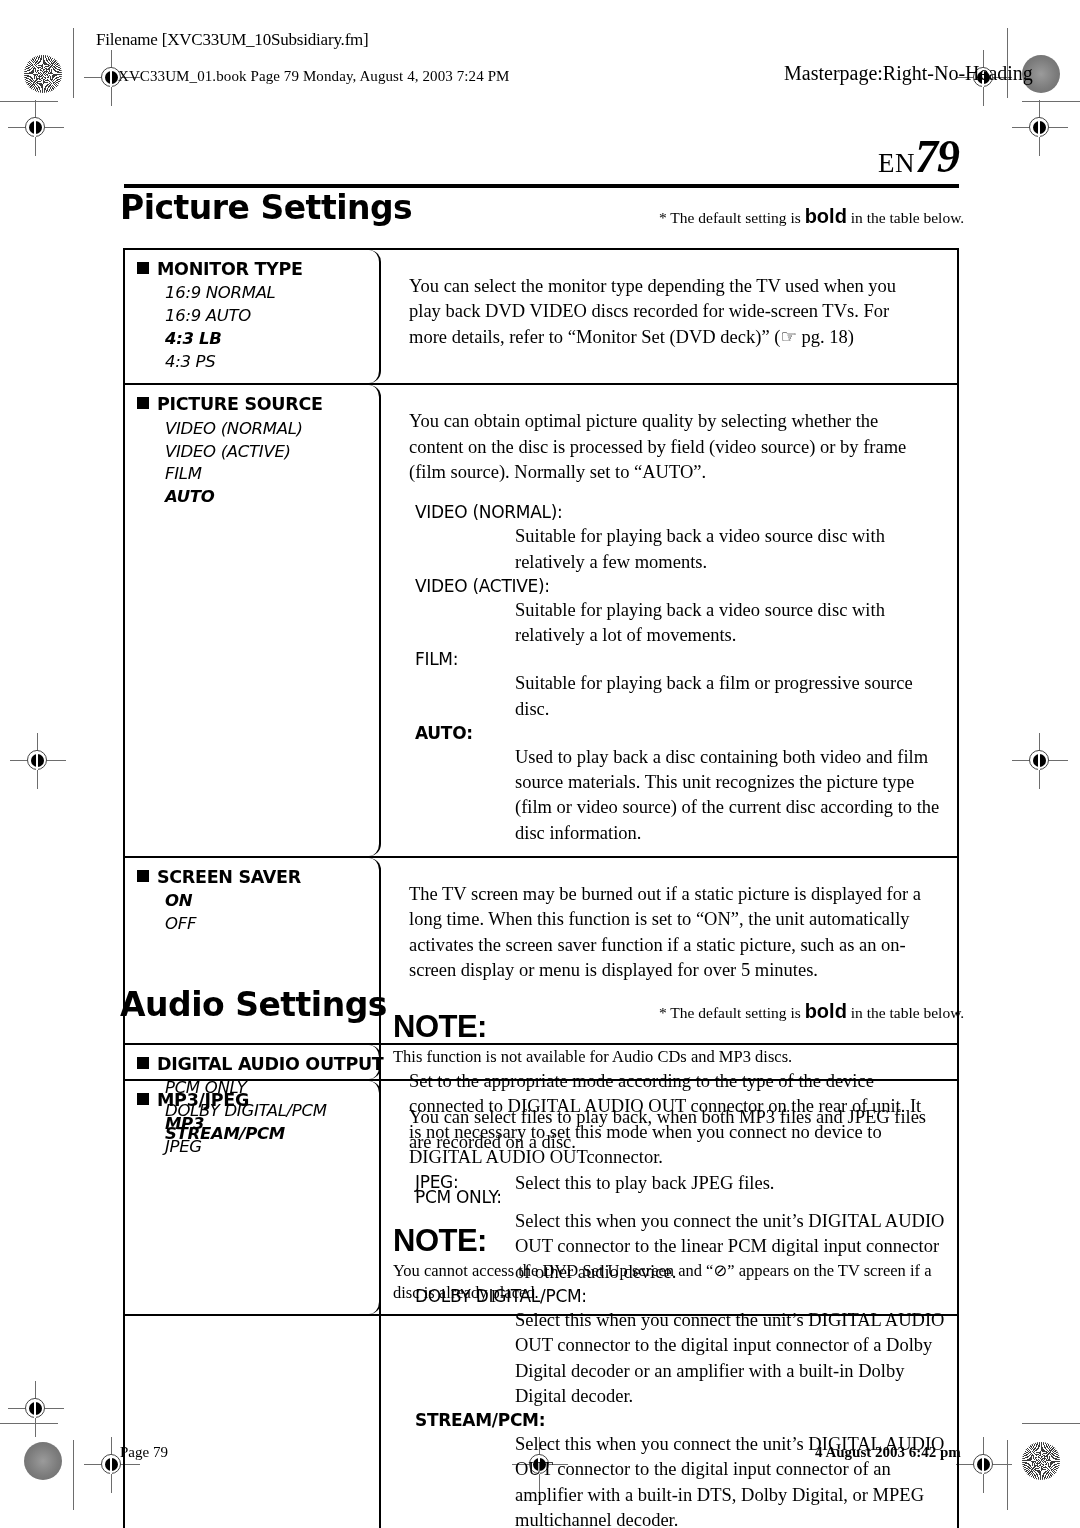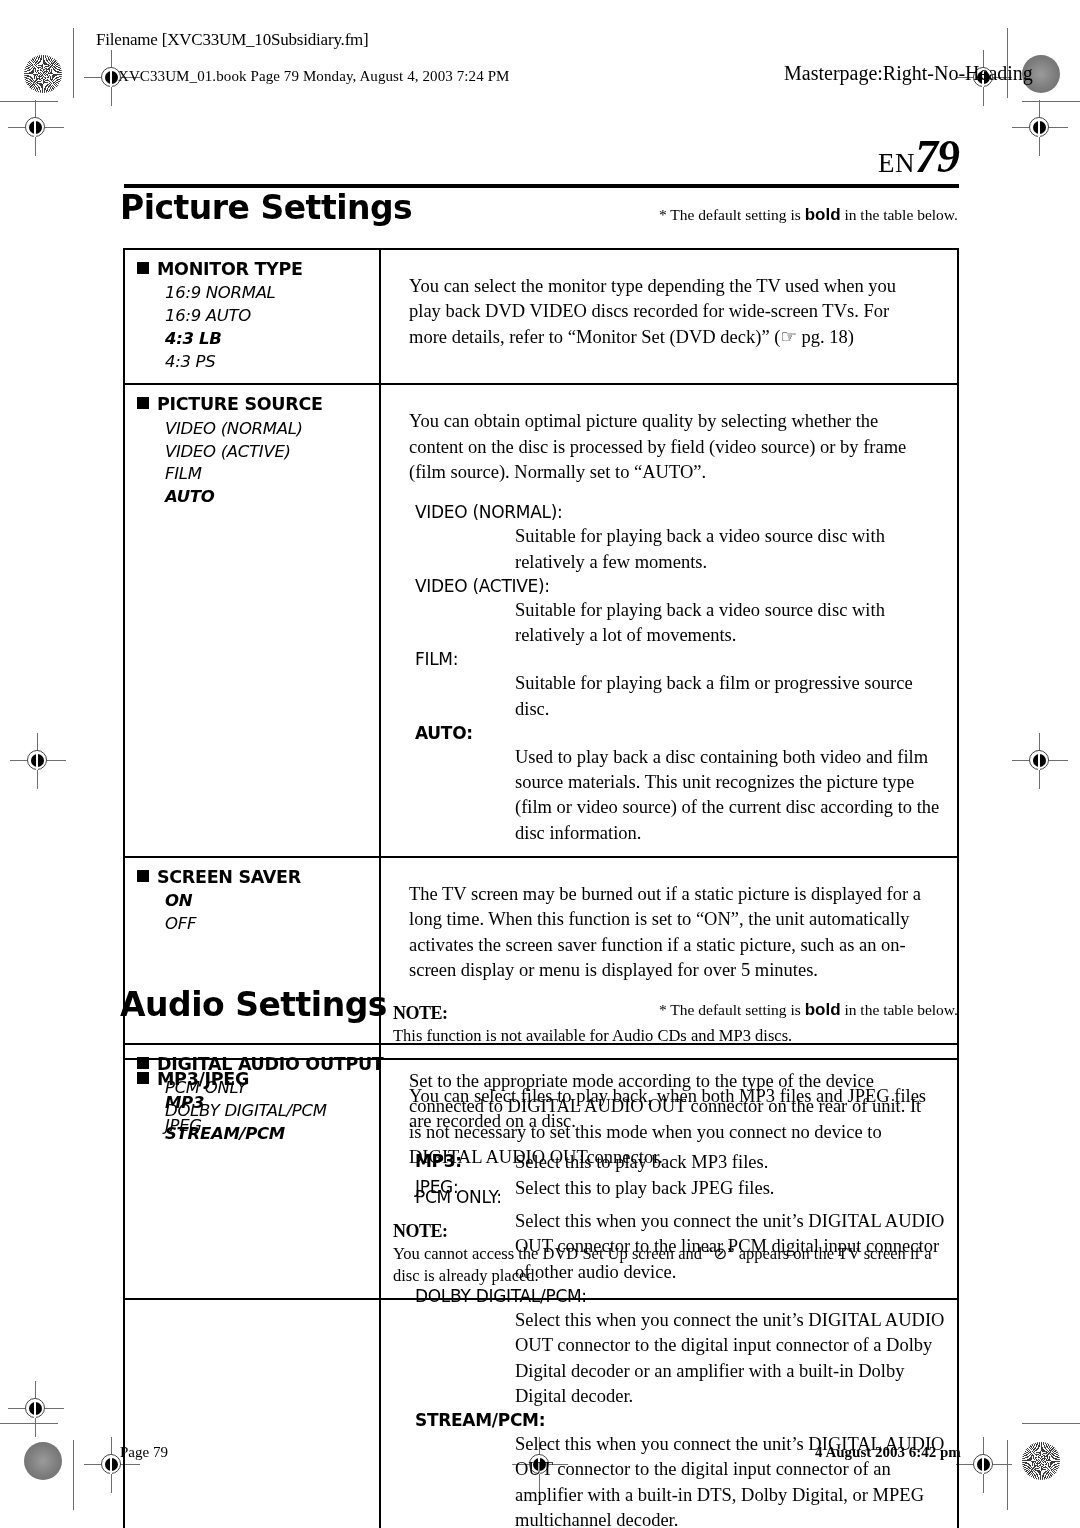--- a/index.html
+++ b/index.html
@@ -162,7 +162,7 @@
   }
   #picture-default-note { left: 659px; top: 205px; }
   #audio-default-note   { left: 659px; top: 1000px; }
-  .default-note b { font-family: "Liberation Sans", sans-serif; font-size: 17px; }
+  .default-note b { font-family: "Liberation Sans", sans-serif; font-size: 20px; }
 
   
   .settings-table {

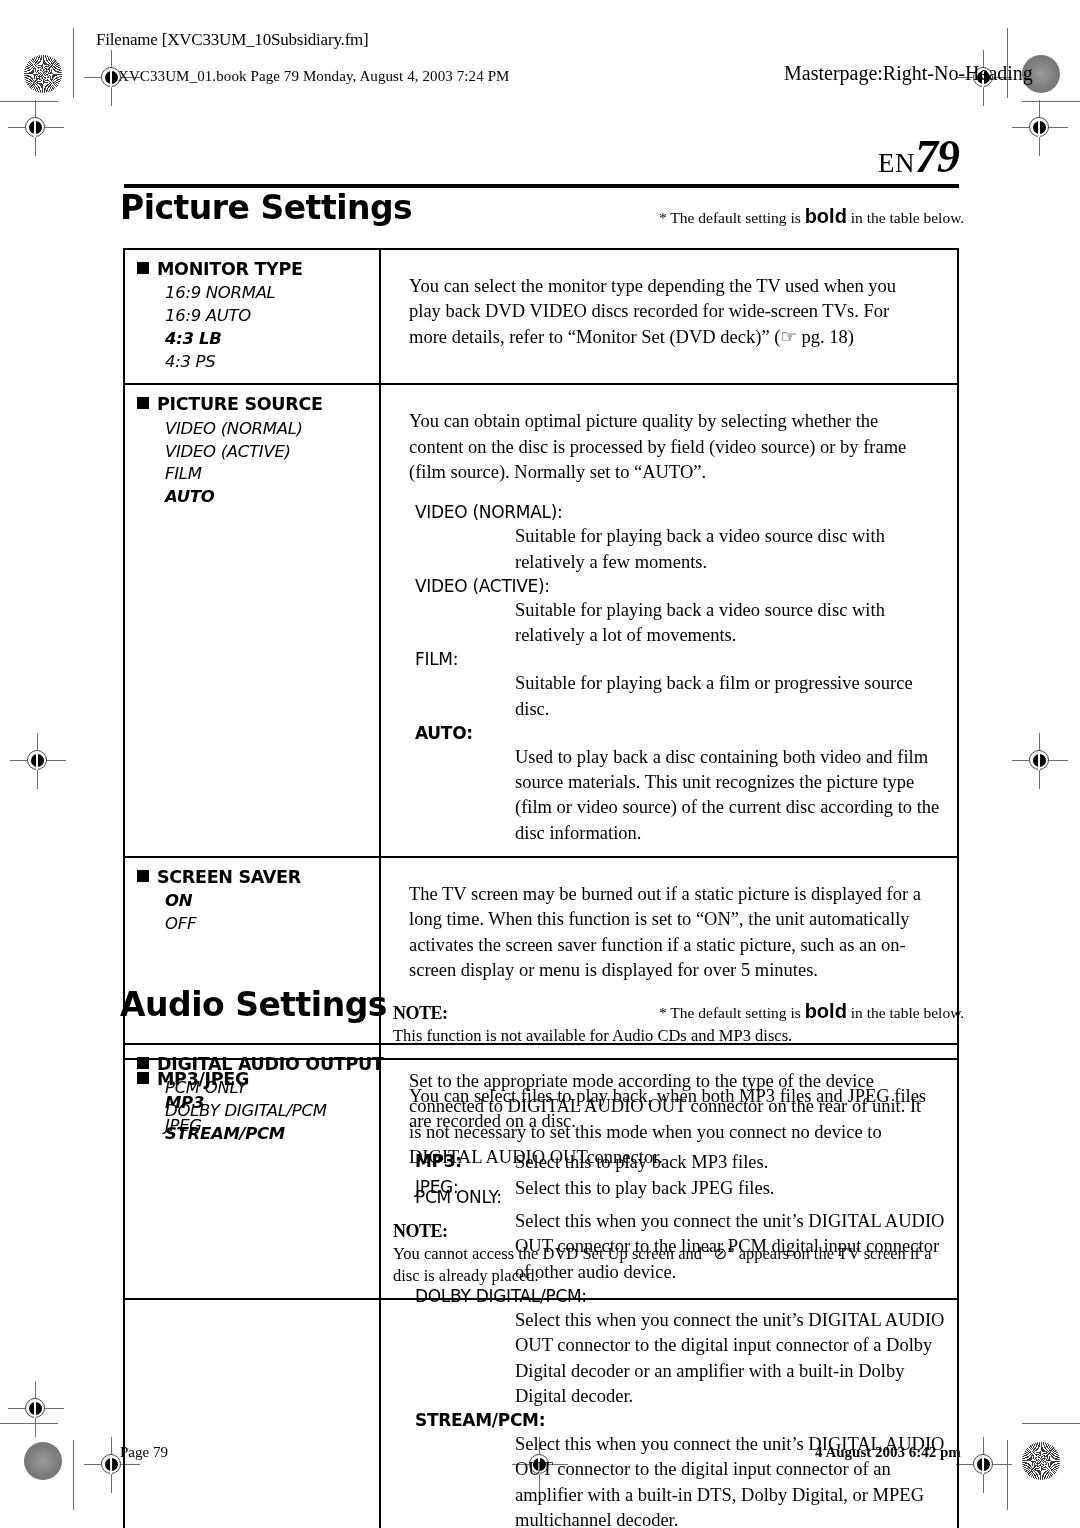--- a/index.html
+++ b/index.html
@@ -187,6 +187,7 @@
     border-right: 2px solid #000;
     box-sizing: border-box;
     padding: 8px 8px 10px 12px;
+    border-radius: 12px;
   }
   .col-right {
     flex: 1 1 auto;

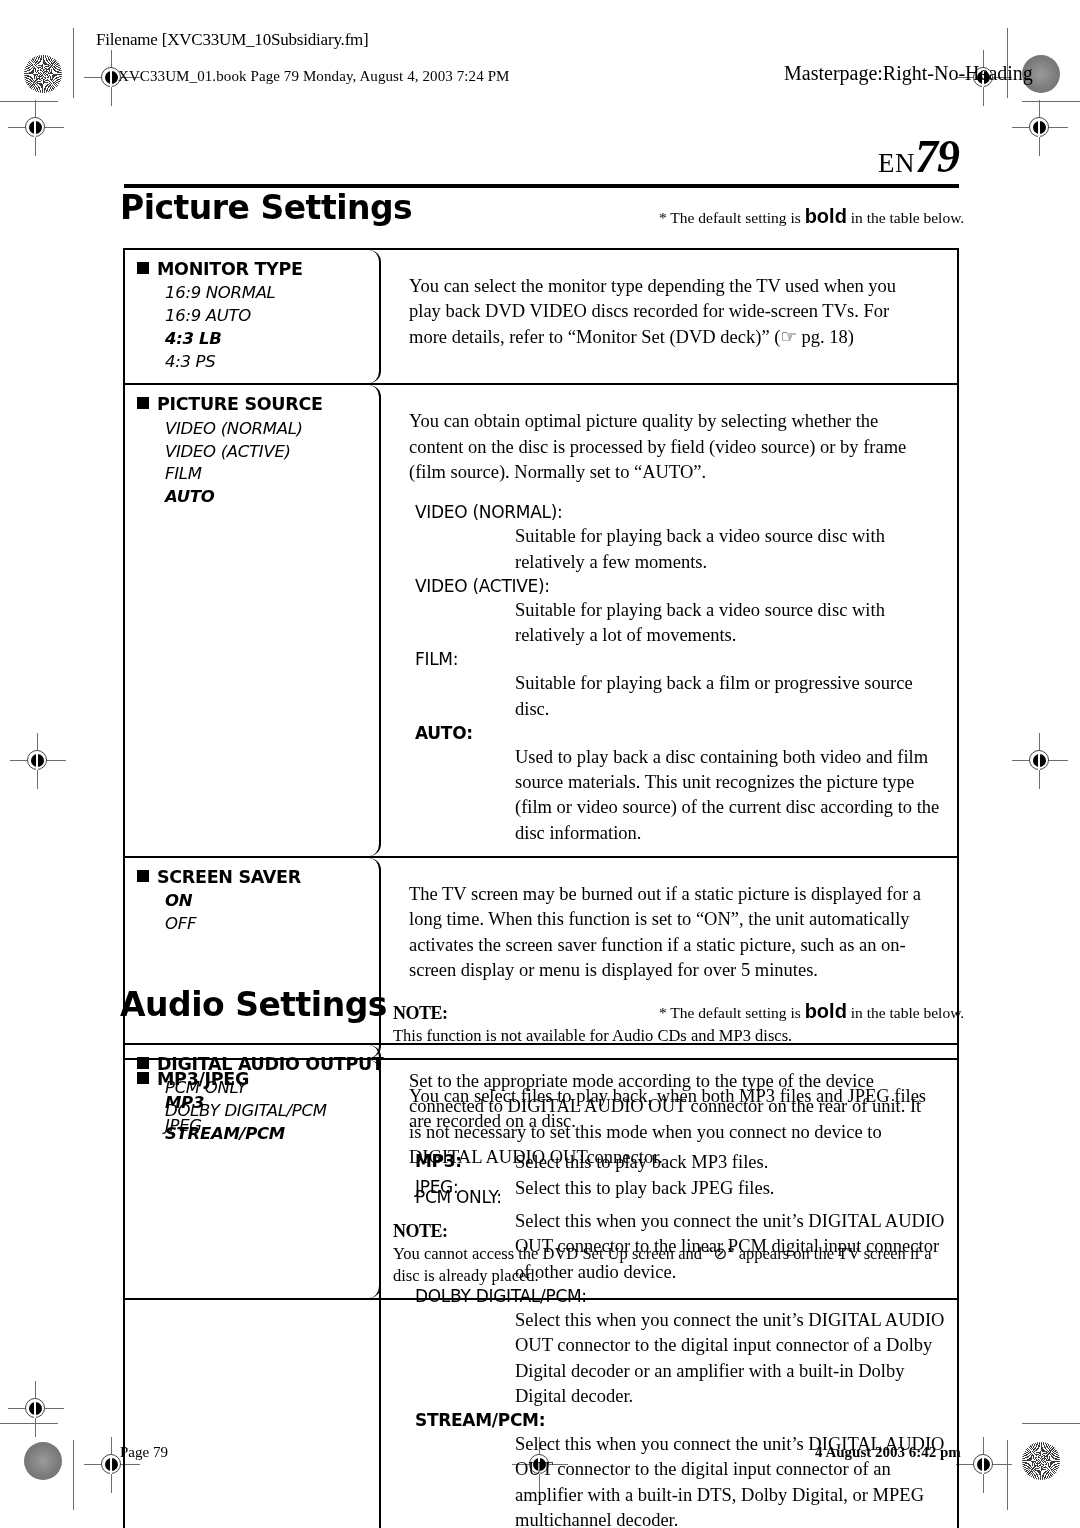--- a/index.html
+++ b/index.html
@@ -287,11 +287,11 @@
   }
 
   .note-head {
-    font-family: Liberation Serif, serif;
+    font-family: Liberation Sans, sans-serif;
     font-weight: bold;
-    font-size: 18px;
+    font-size: 31px;
     letter-spacing: -0.5px;
-    margin-top: 20px;
+    margin-top: 26px;
     margin-bottom: 1px;
   }
   .note-body {

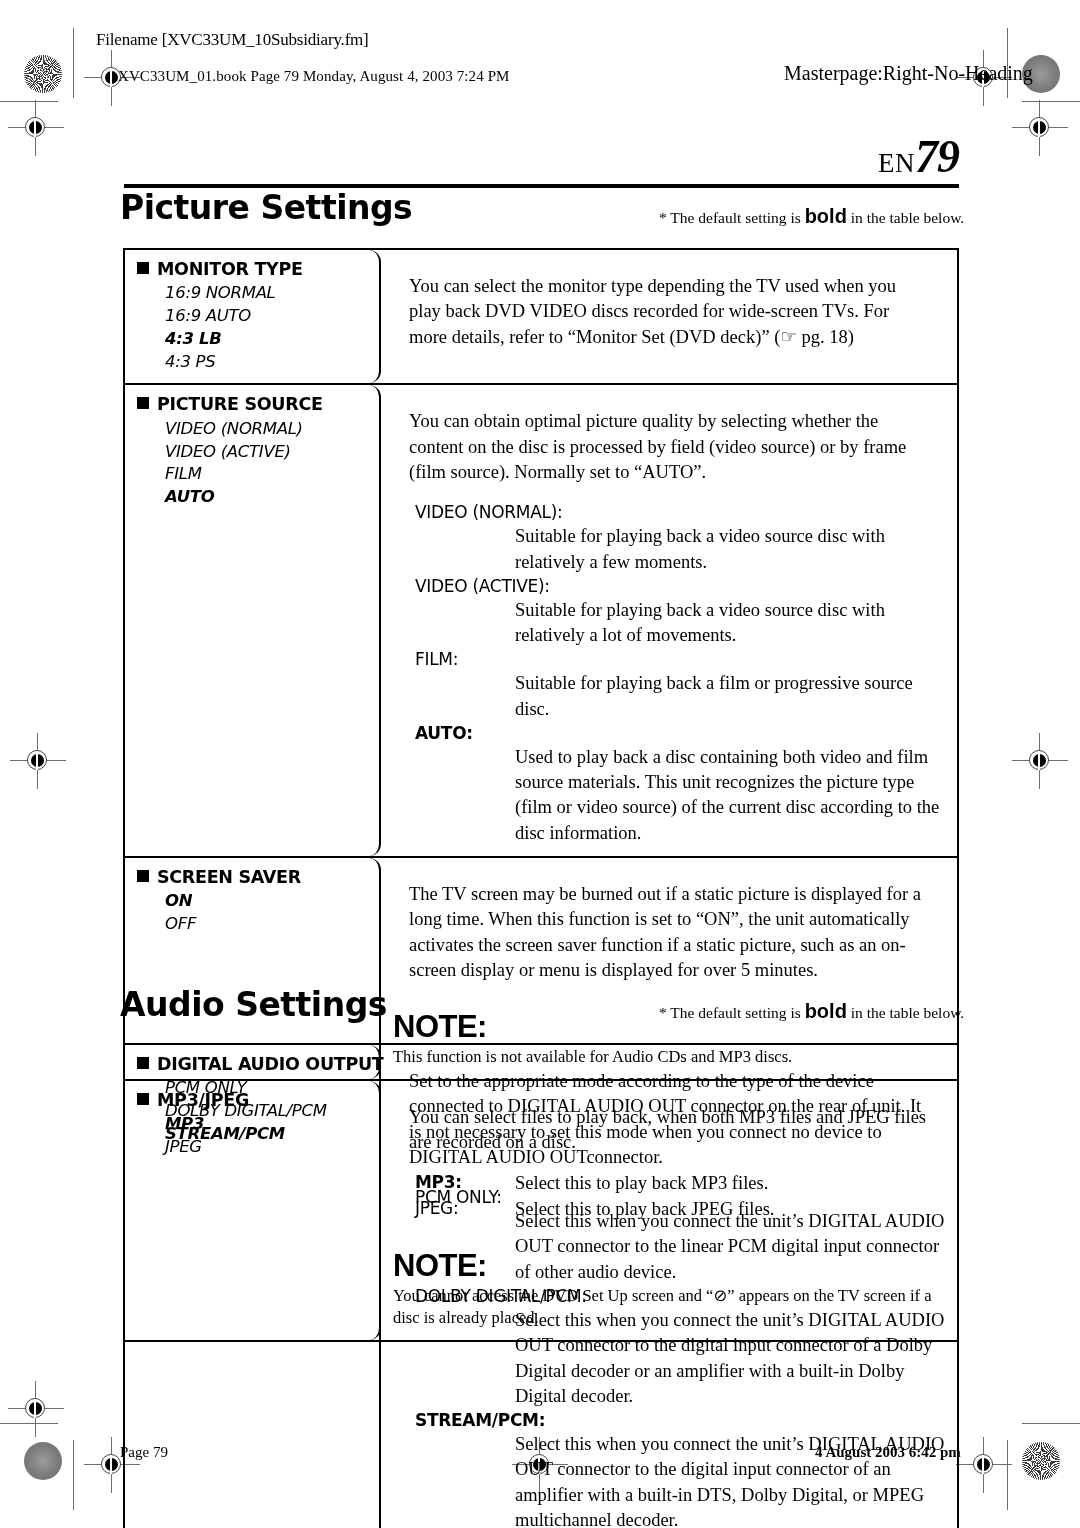--- a/index.html
+++ b/index.html
@@ -476,10 +476,6 @@
       <p class="body-p">You can select files to play back, when both MP3 files and JPEG files are recorded on a disc.</p>
       <div class="deflist-inline">
         <div class="drow">
-          <span class="dterm2 bold">MP3:</span>
-          <span class="ddesc2">Select this to play back MP3 files.</span>
-        </div>
-        <div class="drow">
           <span class="dterm2">JPEG:</span>
           <span class="ddesc2">Select this to play back JPEG files.</span>
         </div>

